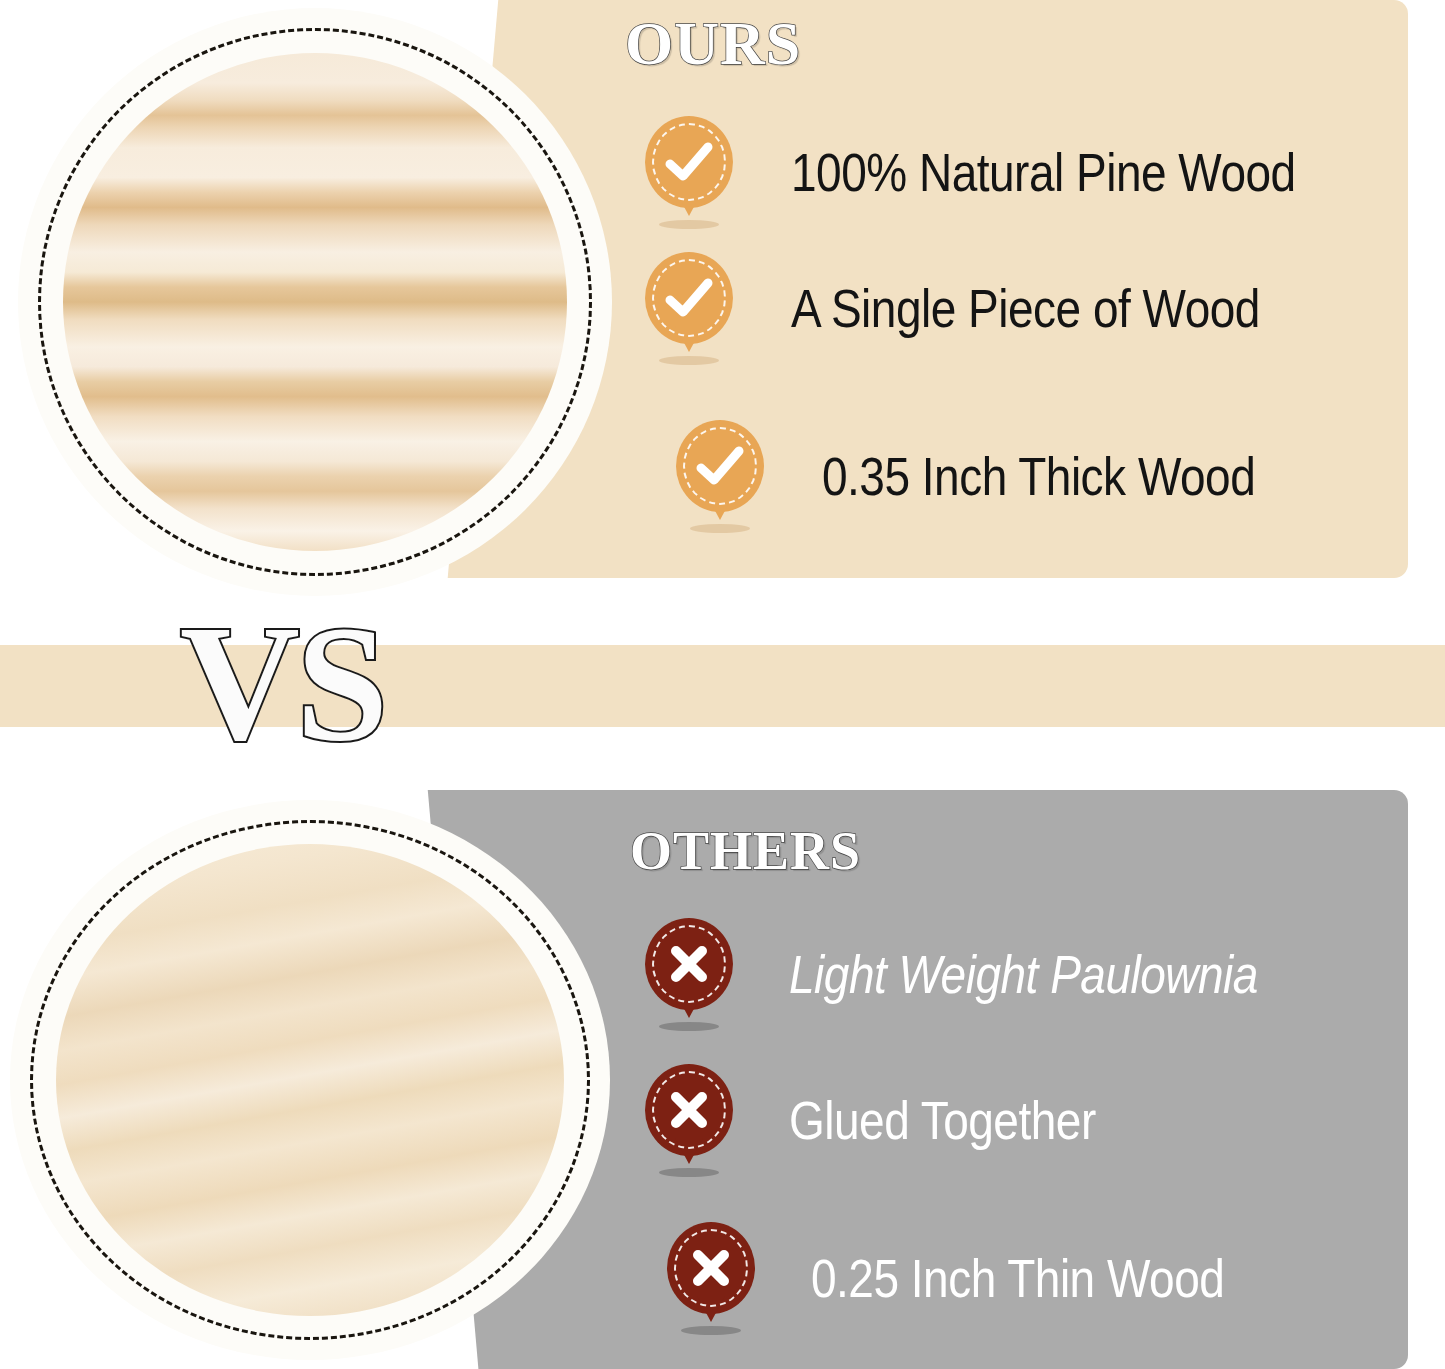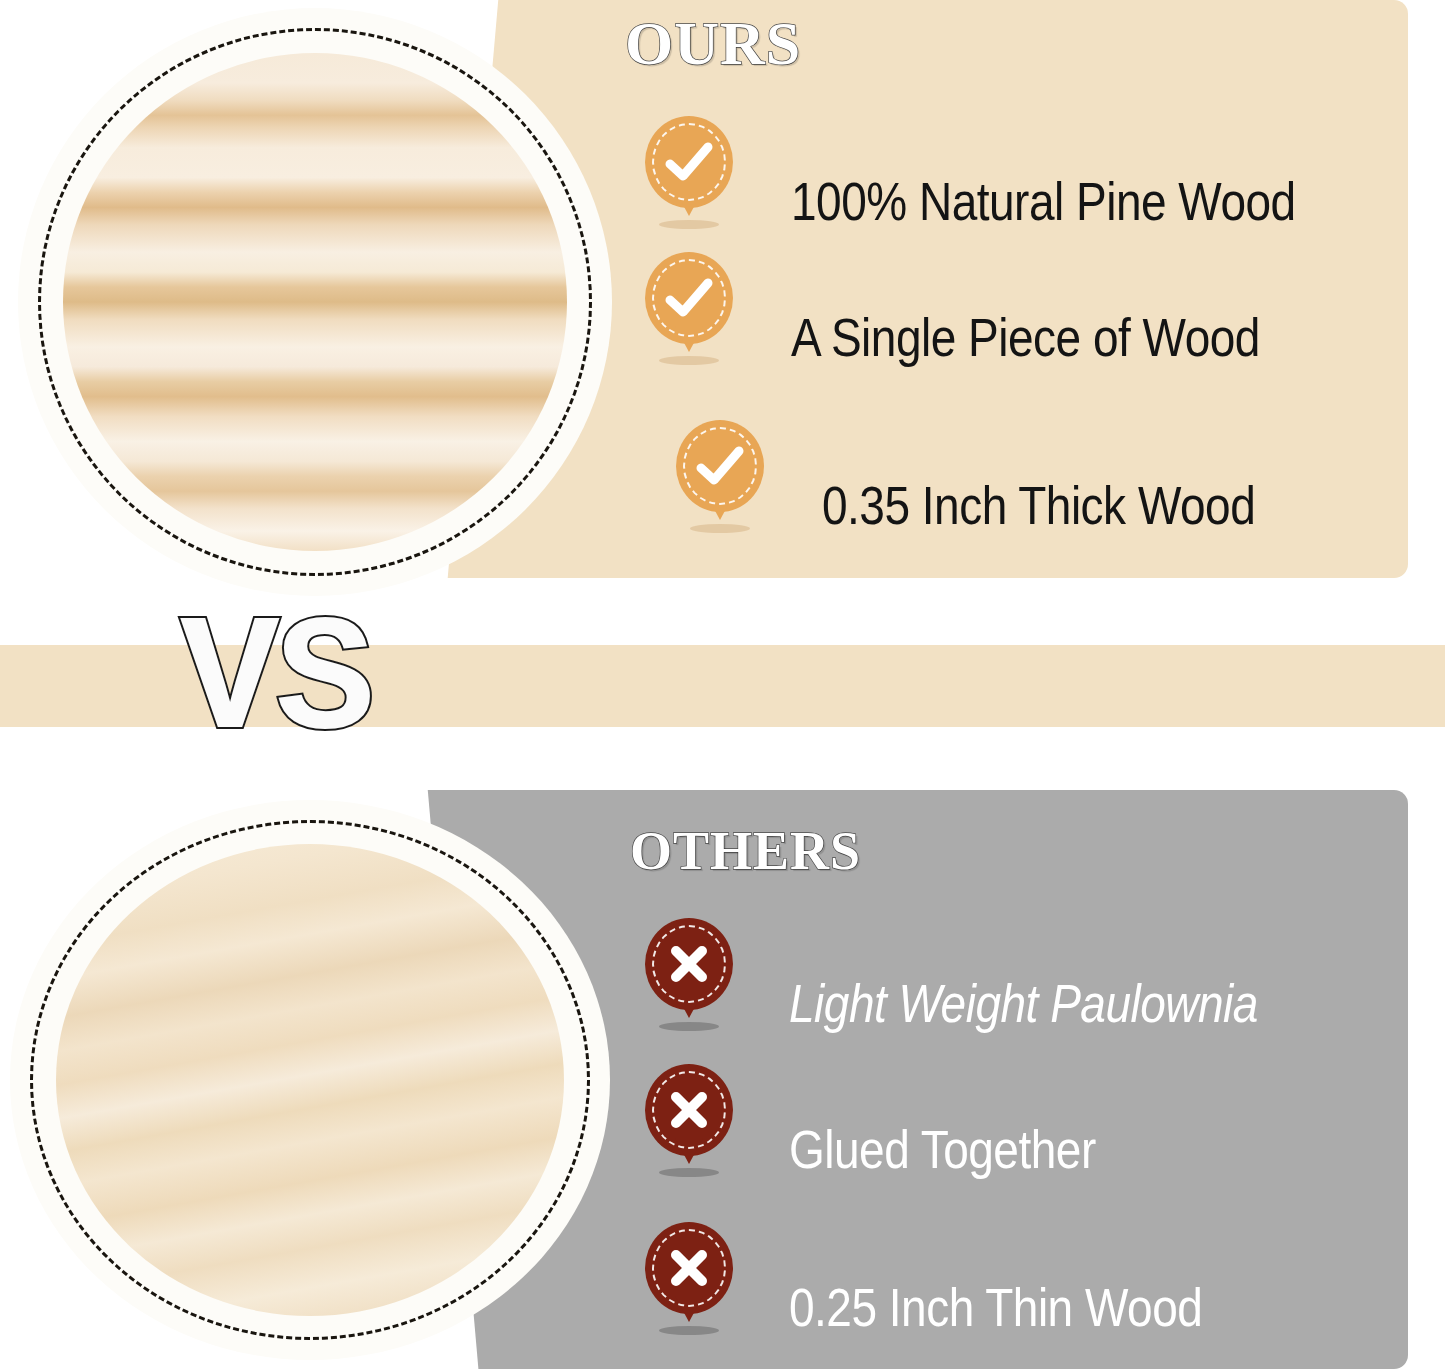--- a/index.html
+++ b/index.html
@@ -128,7 +128,7 @@
   #others-title{left:630px;top:820px;font-size:54px;}
 
   
-  .feature-row{position:absolute;display:flex;align-items:flex-end;}
+  .feature-row{position:absolute;display:flex;align-items:center;}
 
   .pin{
     position:relative;width:88px;height:112px;flex:0 0 88px;

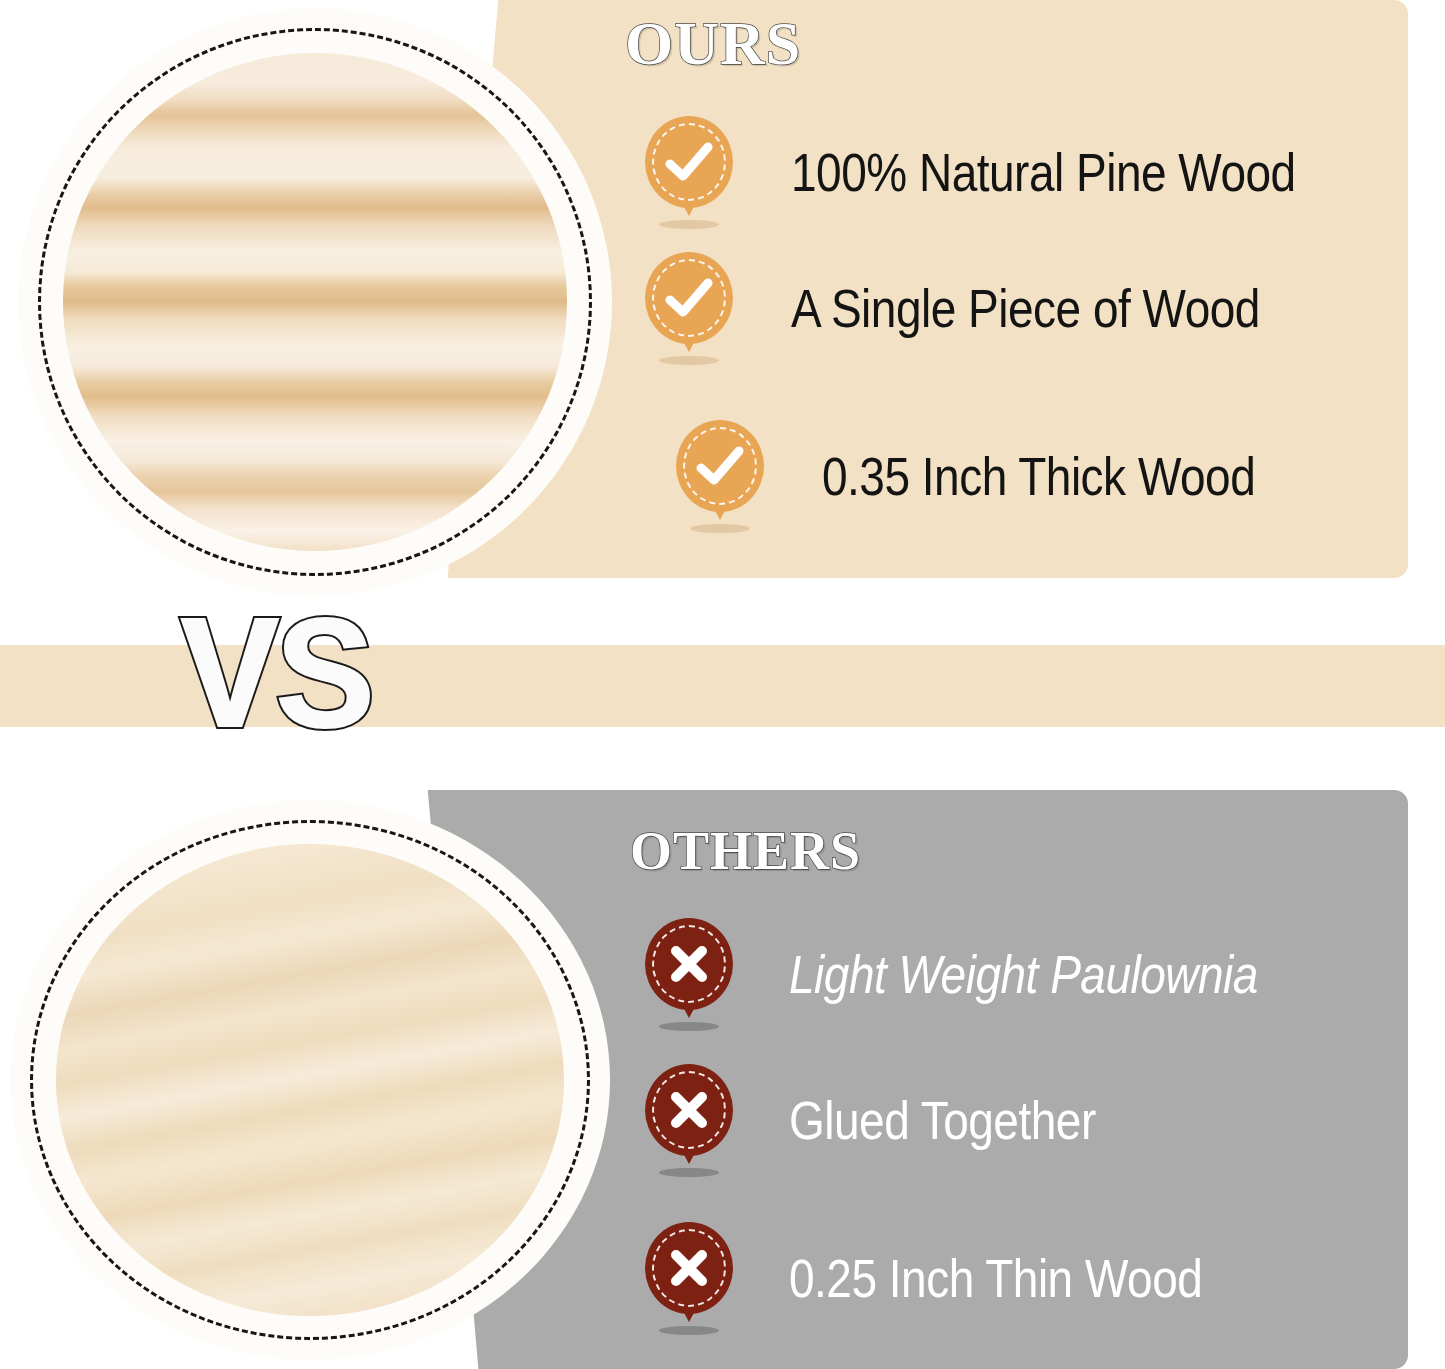--- a/index.html
+++ b/index.html
@@ -178,7 +178,7 @@
   
   #vs{
     position:absolute;left:180px;top:600px;
-    font-family:Liberation Mono, monospace;
+    font-family:Liberation Serif, serif;
     font-weight:700;font-size:166px;line-height:1;
     color:#fbfbfb;
     -webkit-text-stroke:4px #1a1a1a;

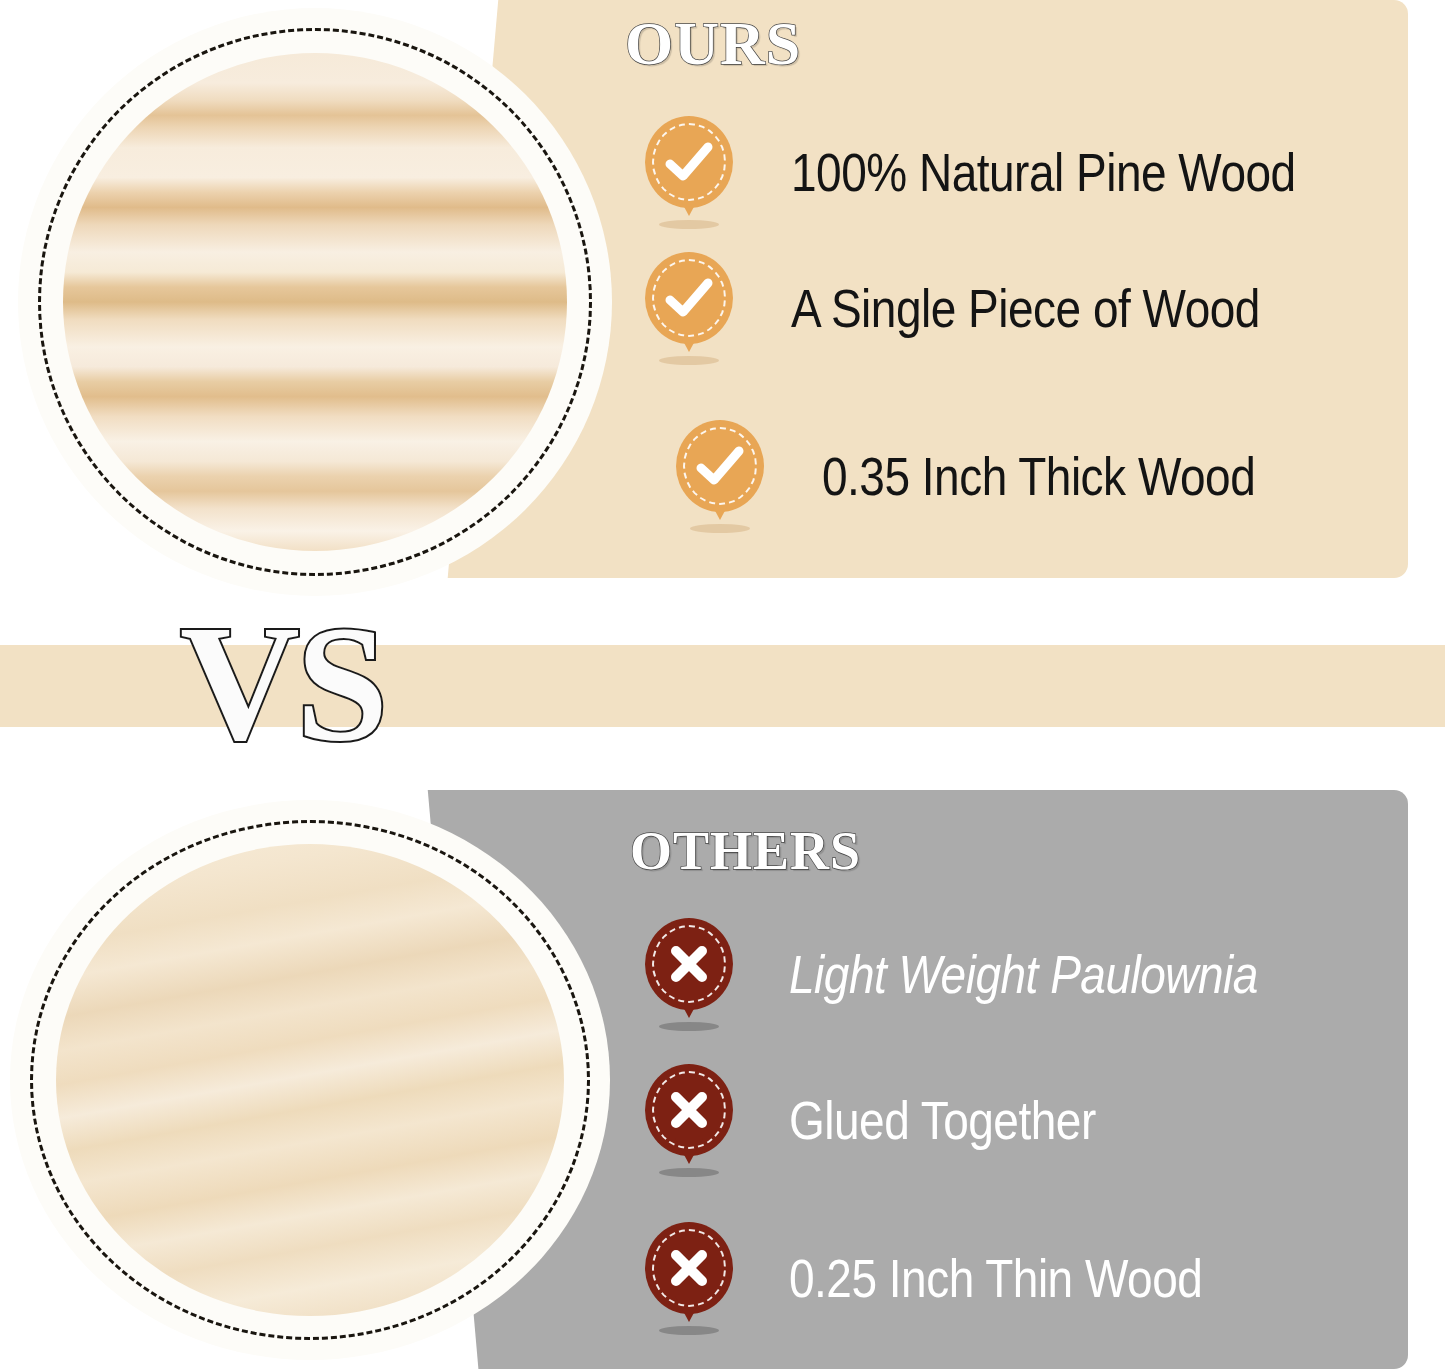--- a/index.html
+++ b/index.html
@@ -289,7 +289,7 @@
   <div class="feature-label others-label">Glued Together</div>
 </div>
 
-<div class="feature-row" style="left:645px;top:1222px;">
+<div class="feature-row" style="left:667px;top:1222px;">
   <div class="pin pin-no">
     <div class="pin-bubble"></div>
     <div class="pin-tail"></div>

